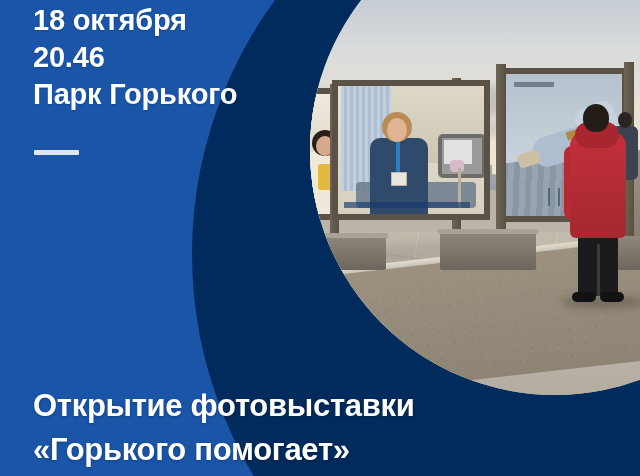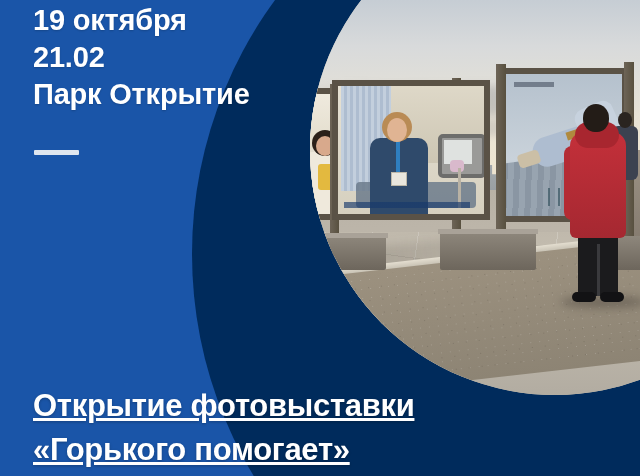--- a/index.html
+++ b/index.html
@@ -315,7 +315,7 @@
   </div>
 
   <div class="txt-top">
-    <div>19 октября</div>
+    <div>18 октября</div>
     <div>21.02</div>
     <div>Парк Открытие</div>
   </div>

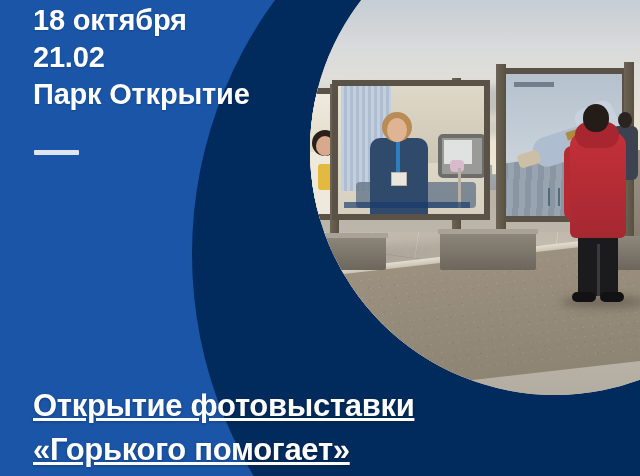--- a/index.html
+++ b/index.html
@@ -316,7 +316,7 @@
 
   <div class="txt-top">
     <div>18 октября</div>
-    <div>21.02</div>
+    <div>20.46</div>
     <div>Парк Открытие</div>
   </div>
 

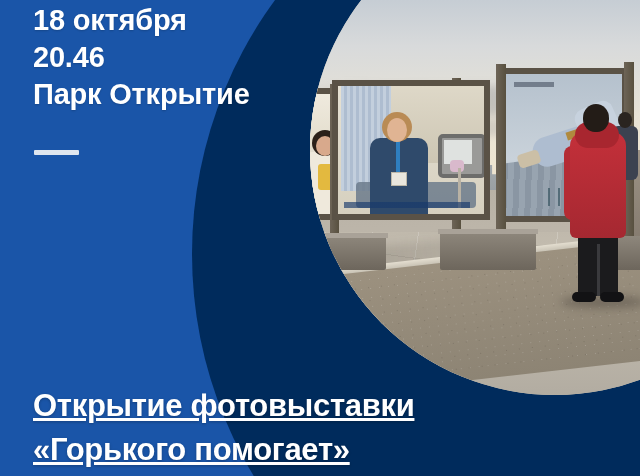--- a/index.html
+++ b/index.html
@@ -317,7 +317,7 @@
   <div class="txt-top">
     <div>18 октября</div>
     <div>20.46</div>
-    <div>Парк Открытие</div>
+    <div>Парк Горького</div>
   </div>
 
   <div class="divider"></div>

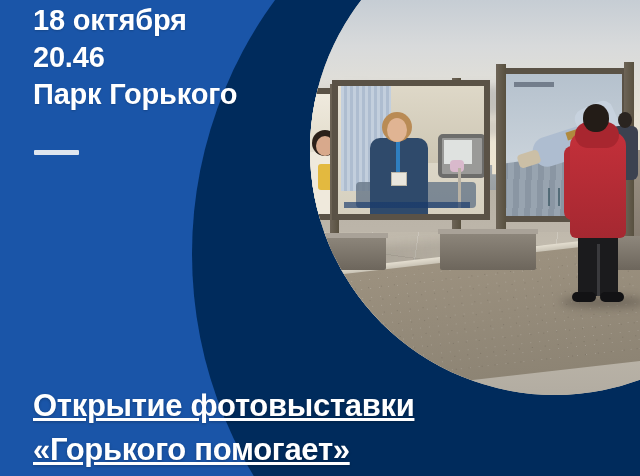--- a/index.html
+++ b/index.html
@@ -209,7 +209,6 @@
     color:#ffffff;font-weight:bold;font-size:31px;line-height:44px;
     letter-spacing:-.3px;
     text-shadow:0 1px 3px rgba(0,0,0,.25);
-    text-decoration:underline;
   }
   .txt-bottom div{white-space:nowrap;}
 </style>

